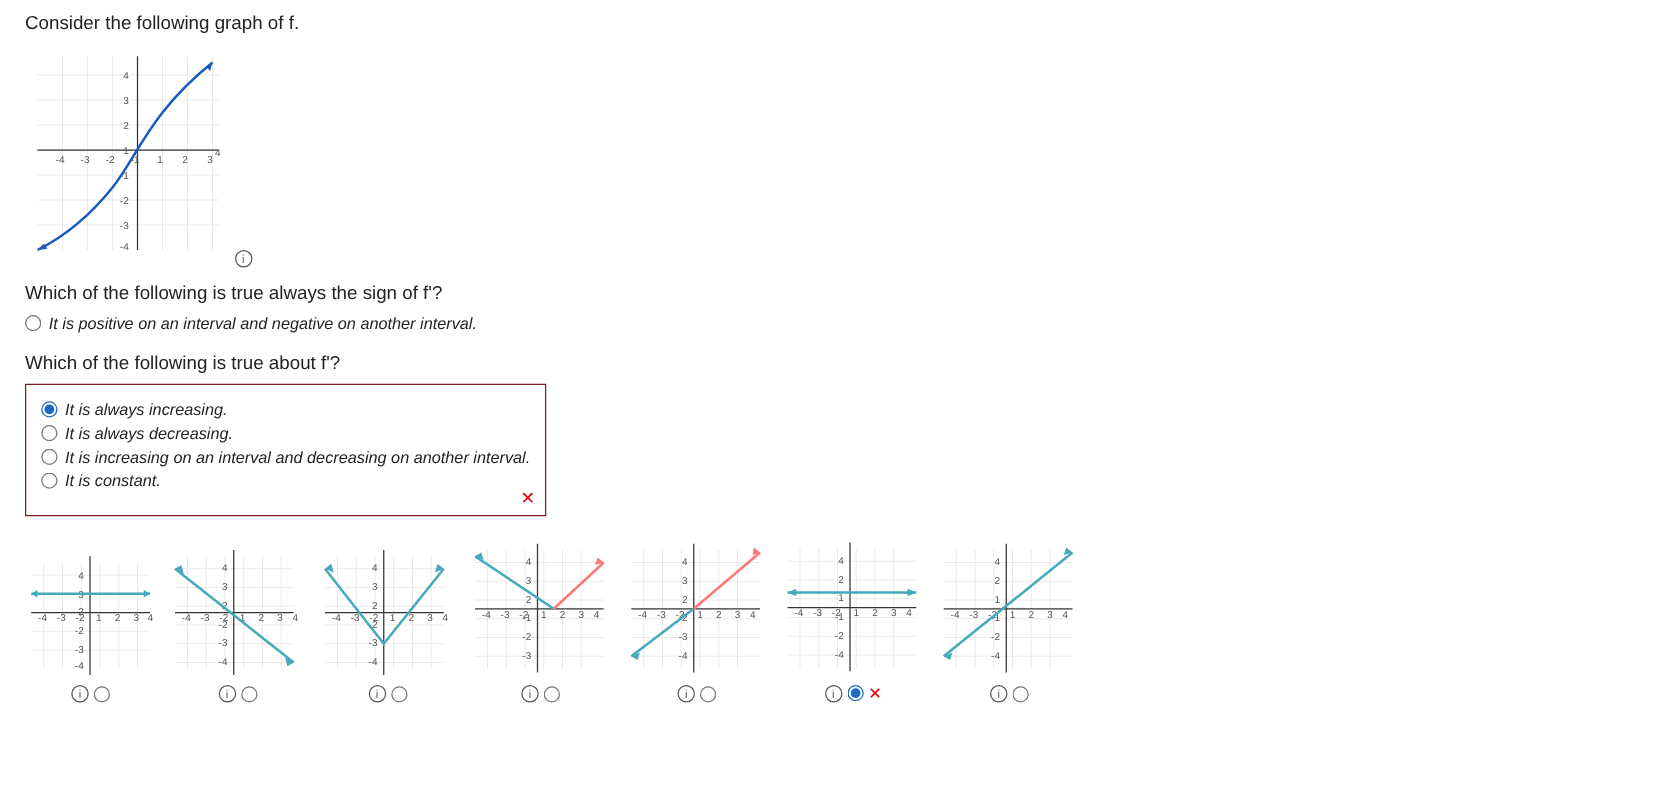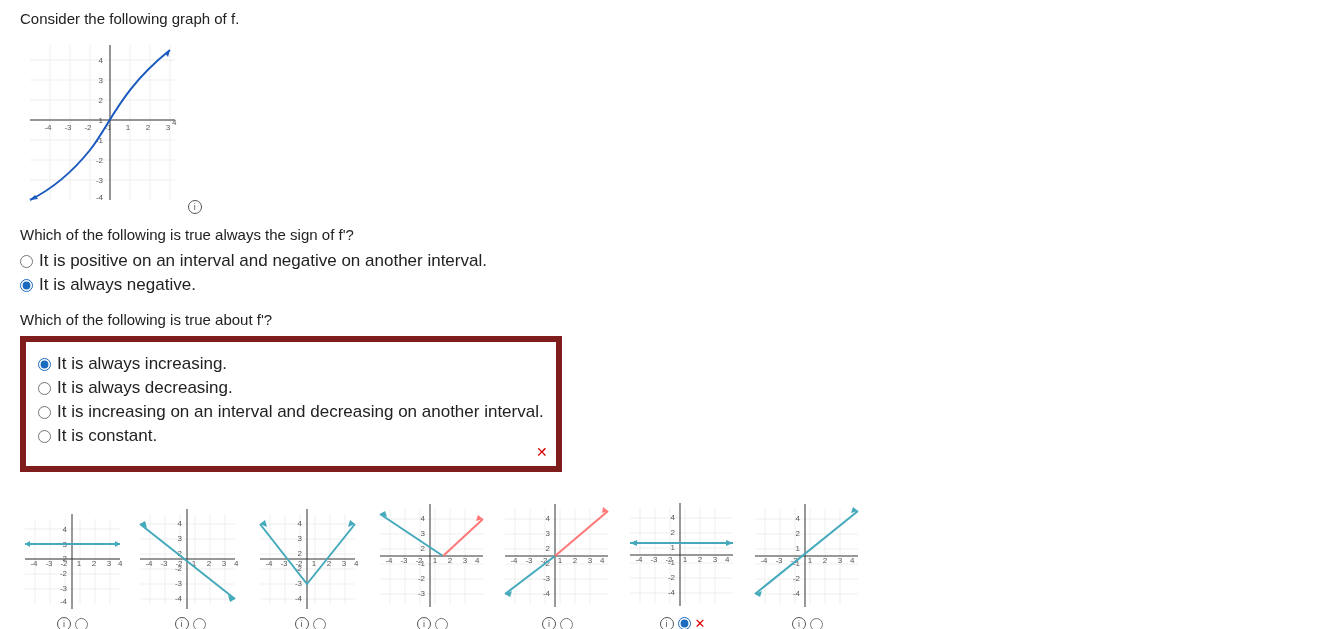--- a/index.html
+++ b/index.html
@@ -31,7 +31,8 @@
       gap: 6px;
     }
     .options-list li label {
-      font-size: 17px;
+      font-size: 13px;
+      font-style: italic;
     }
     .bordered-section {
       border: 6px solid #7f1d1d;

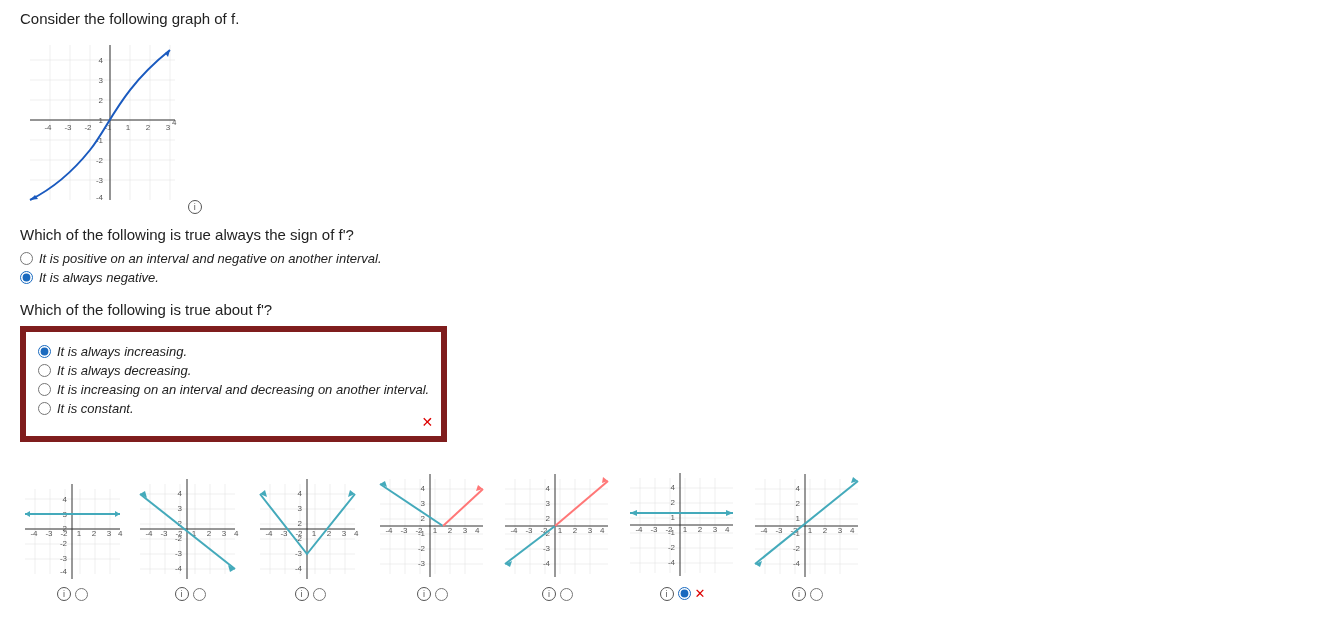--- a/index.html
+++ b/index.html
@@ -163,10 +163,6 @@
   <li>
     <input type="radio" name="q1" style="">
     <label>It is positive on an interval and negative on another interval.</label>
-  </li>
-  <li>
-    <input type="radio" name="q1" checked="" style="">
-    <label>It is always negative.</label>
   </li>
 </ul>
 

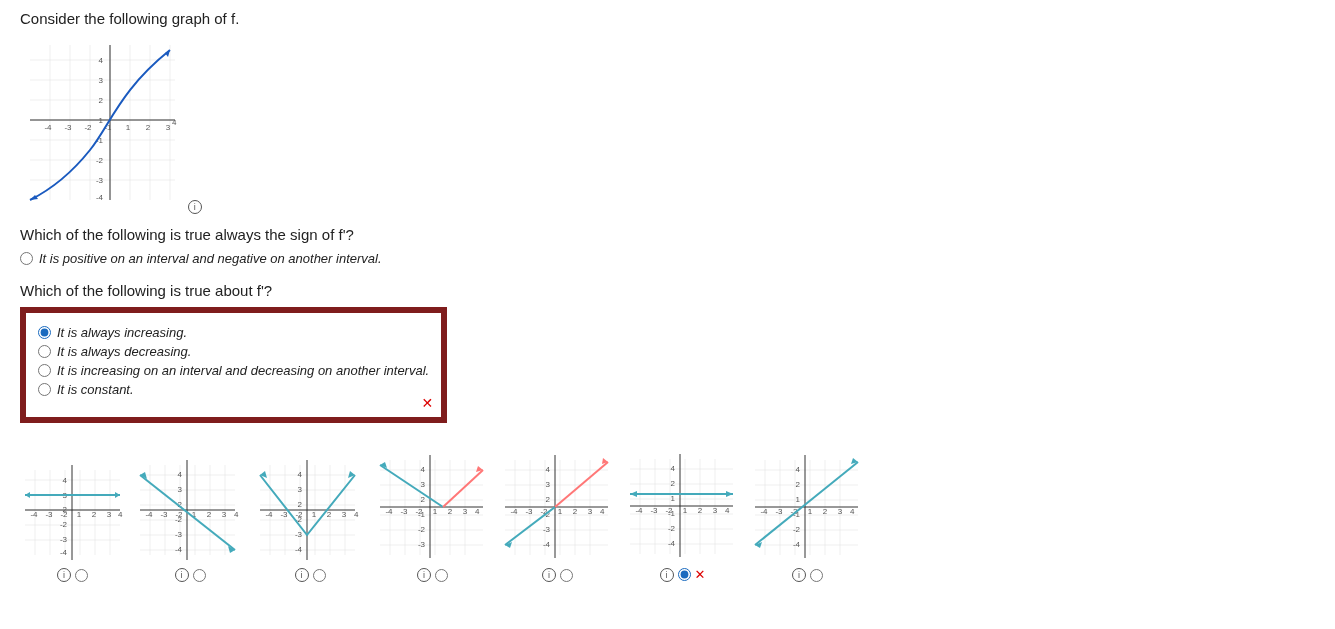--- a/index.html
+++ b/index.html
@@ -35,11 +35,11 @@
       font-style: italic;
     }
     .bordered-section {
-      border: 6px solid #7f1d1d;
+      border: 1px solid #7f1d1d;
       padding: 8px 12px;
       display: inline-block;
       min-width: 380px;
-      margin-bottom: 16px;
+      margin-bottom: 6px;
       position: relative;
     }
     .bordered-section .close-x {

